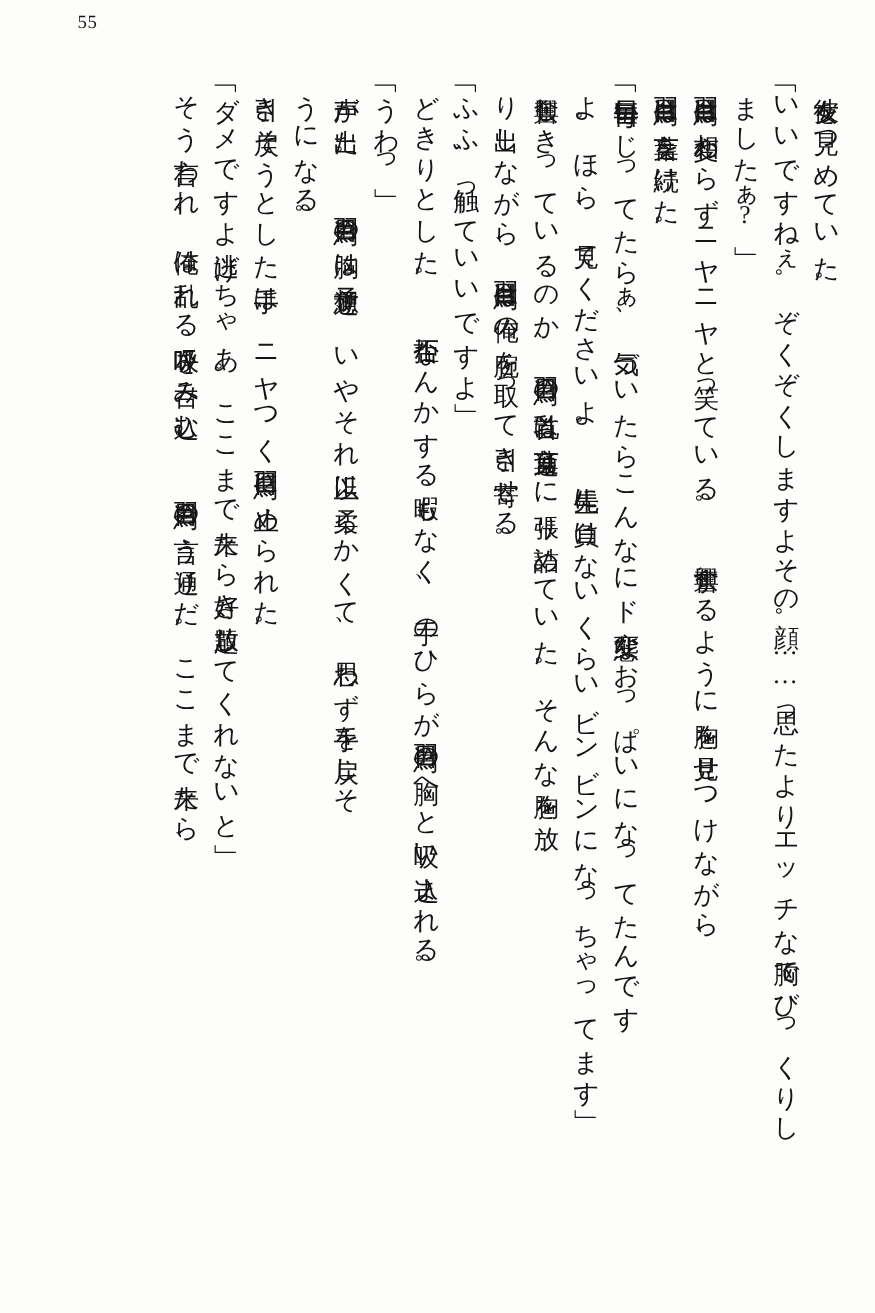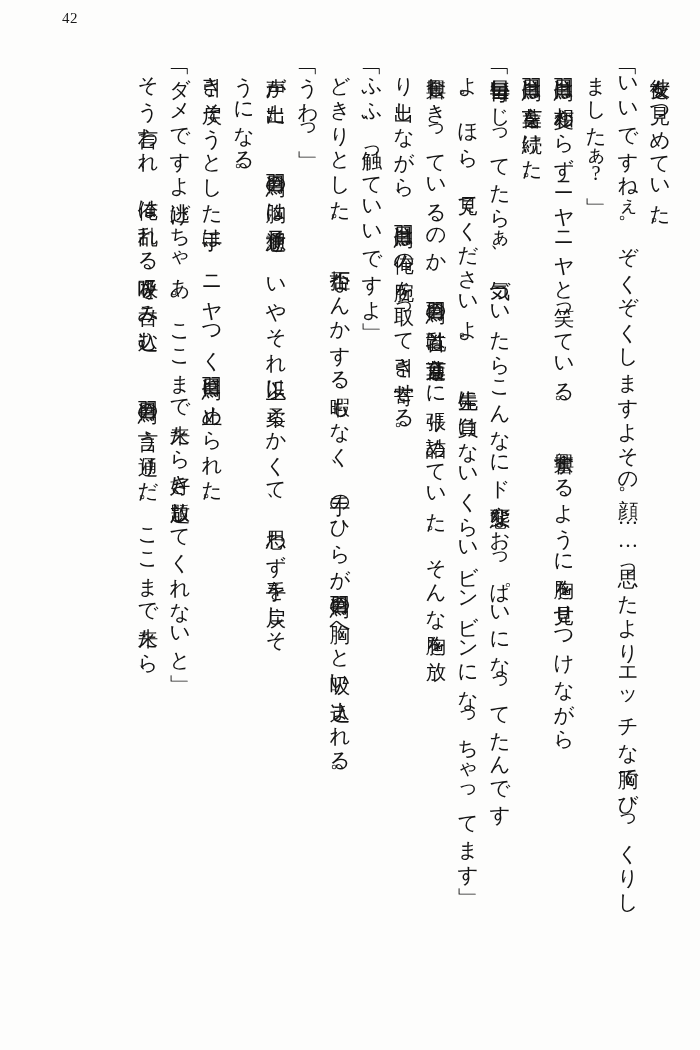--- a/index.html
+++ b/index.html
@@ -65,7 +65,7 @@
 
 <div class="page">
 
-  <div class="page-number">42</div>
+  <div class="page-number">55</div>
 
   <div class="text-block">
     <div class="vline">彼女を見つめていた。</div>

